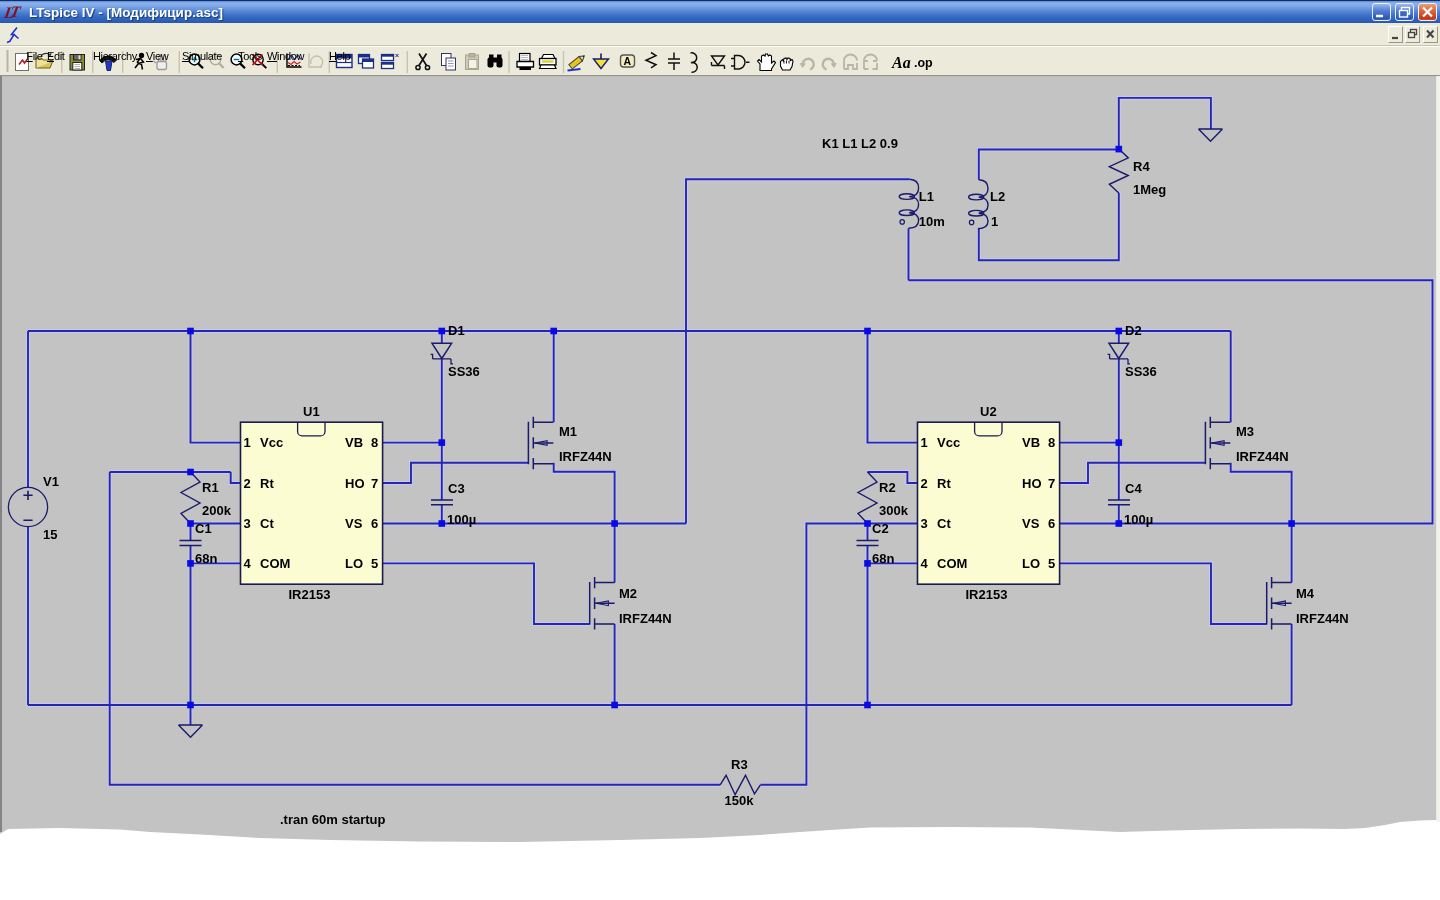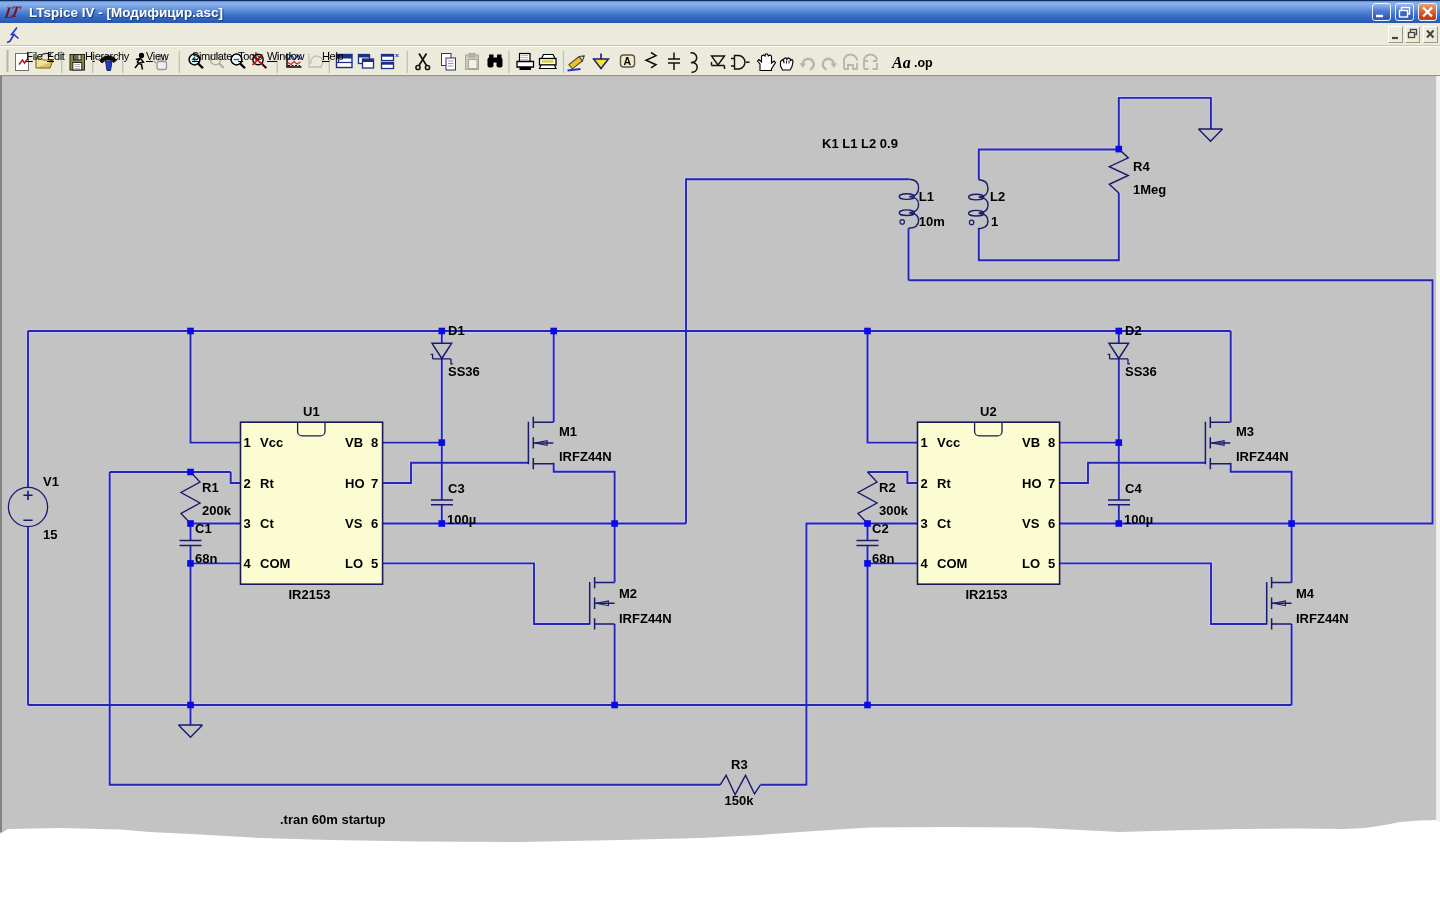--- a/index.html
+++ b/index.html
@@ -54,7 +54,7 @@
     </svg>
 <span style="left:26.3px"><u>F</u>ile</span>
 <span style="left:47px"><u>E</u>dit</span>
-<span style="left:85px">H<u>i</u>erarchy</span>
+<span style="left:93px">H<u>i</u>erarchy</span>
 <span style="left:146px"><u>V</u>iew</span>
 <span style="left:192px"><u>S</u>imulate</span>
 <span style="left:238px"><u>T</u>ools</span>

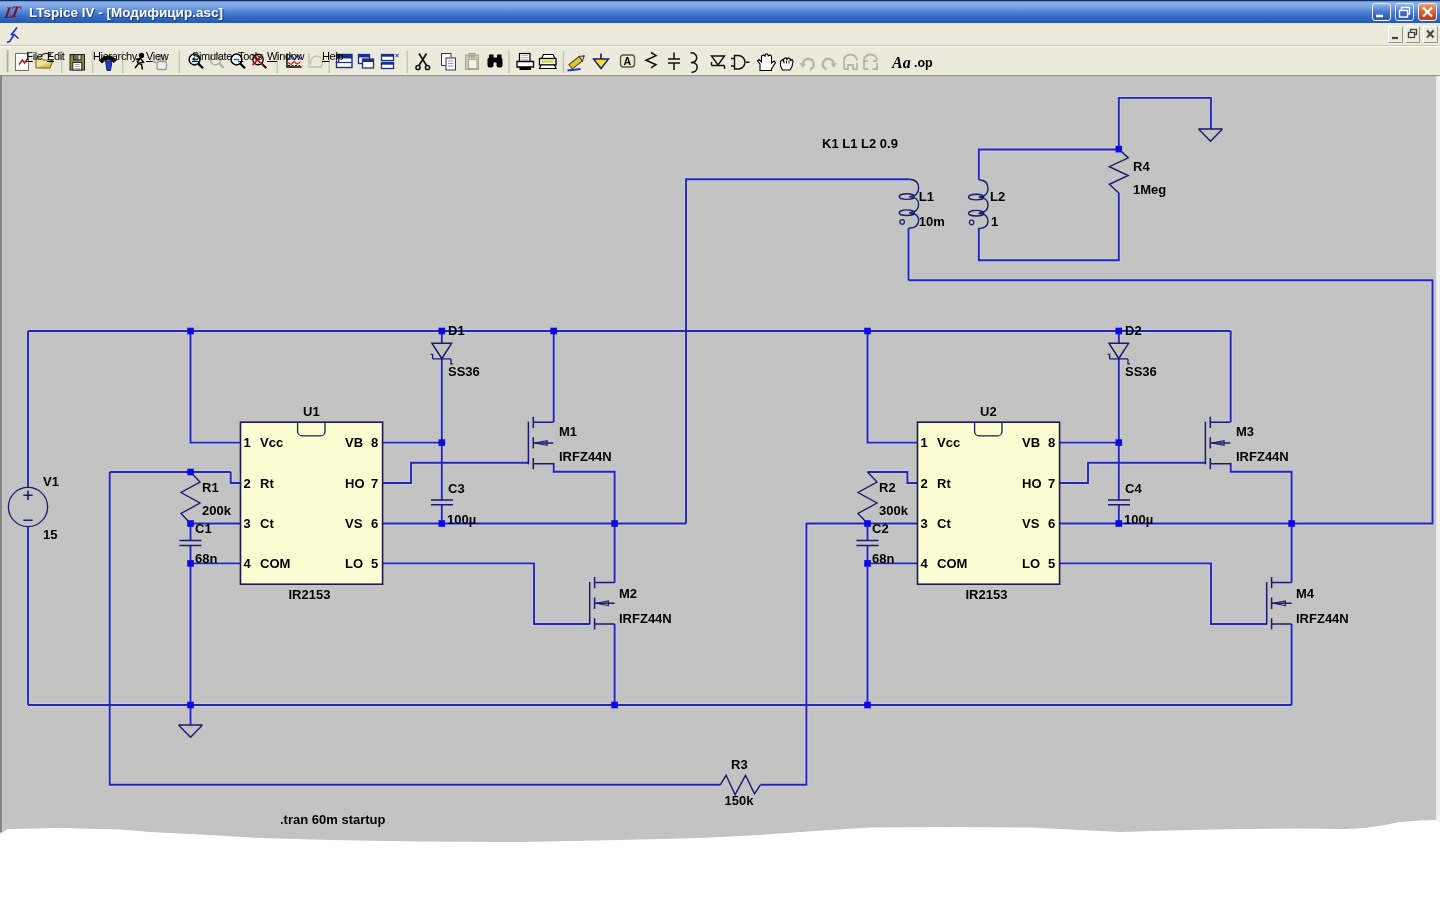--- a/index.html
+++ b/index.html
@@ -56,7 +56,7 @@
 <span style="left:47px"><u>E</u>dit</span>
 <span style="left:93px">H<u>i</u>erarchy</span>
 <span style="left:146px"><u>V</u>iew</span>
-<span style="left:192px"><u>S</u>imulate</span>
+<span style="left:182px"><u>S</u>imulate</span>
 <span style="left:238px"><u>T</u>ools</span>
 <span style="left:267px"><u>W</u>indow</span>
 <span style="left:322px"><u>H</u>elp</span>

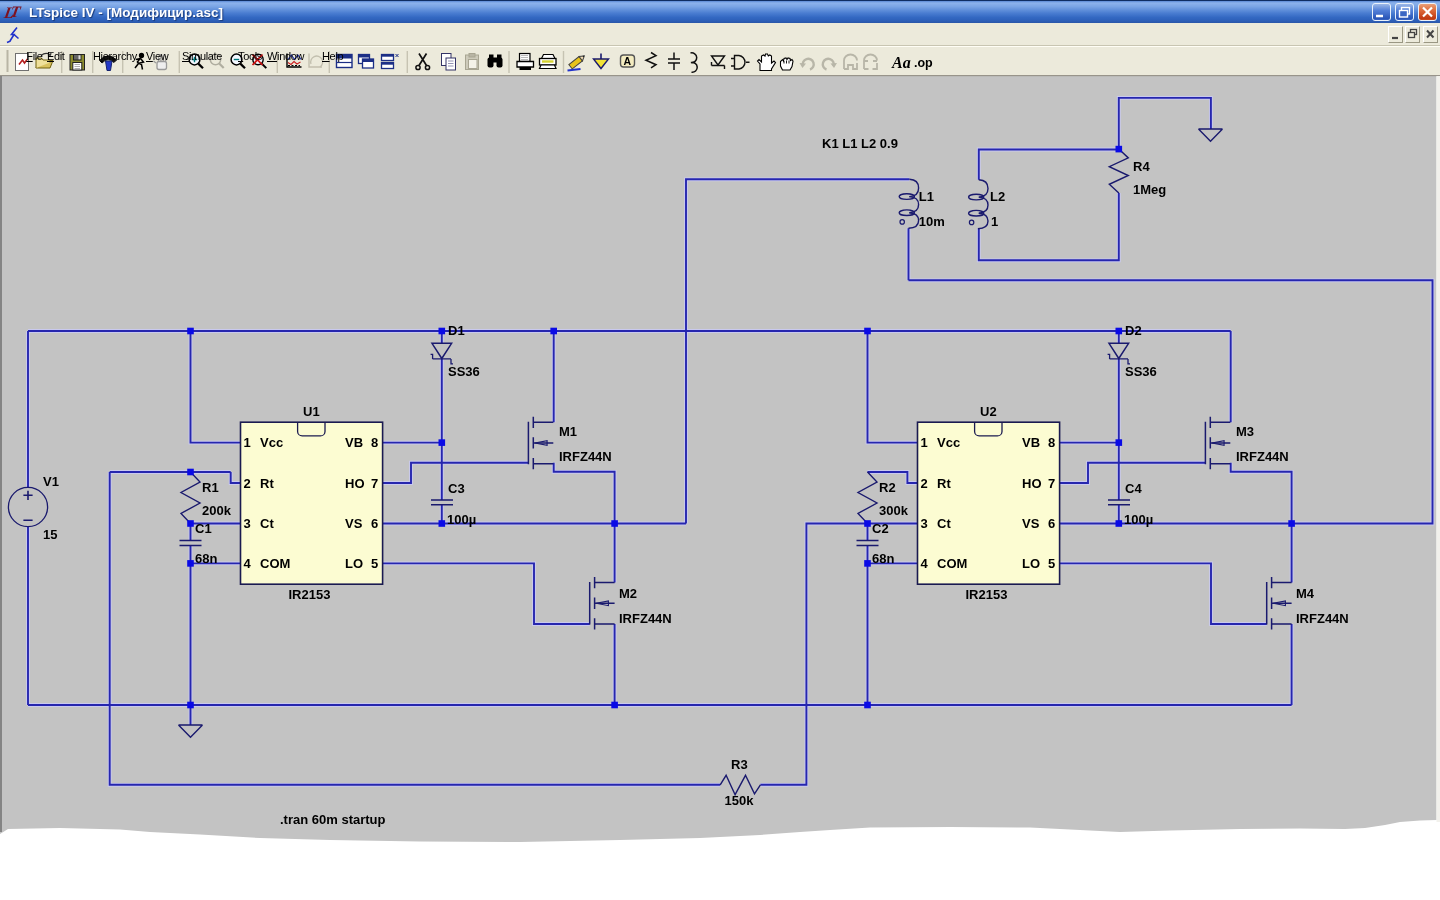--- a/index.html
+++ b/index.html
@@ -59,7 +59,7 @@
 <span style="left:182px"><u>S</u>imulate</span>
 <span style="left:238px"><u>T</u>ools</span>
 <span style="left:267px"><u>W</u>indow</span>
-<span style="left:322px"><u>H</u>elp</span>
+<span style="left:329px"><u>H</u>elp</span>
 </div>
 <div class="mdibtn" style="left:1388px;">
     <svg width="13" height="15">

